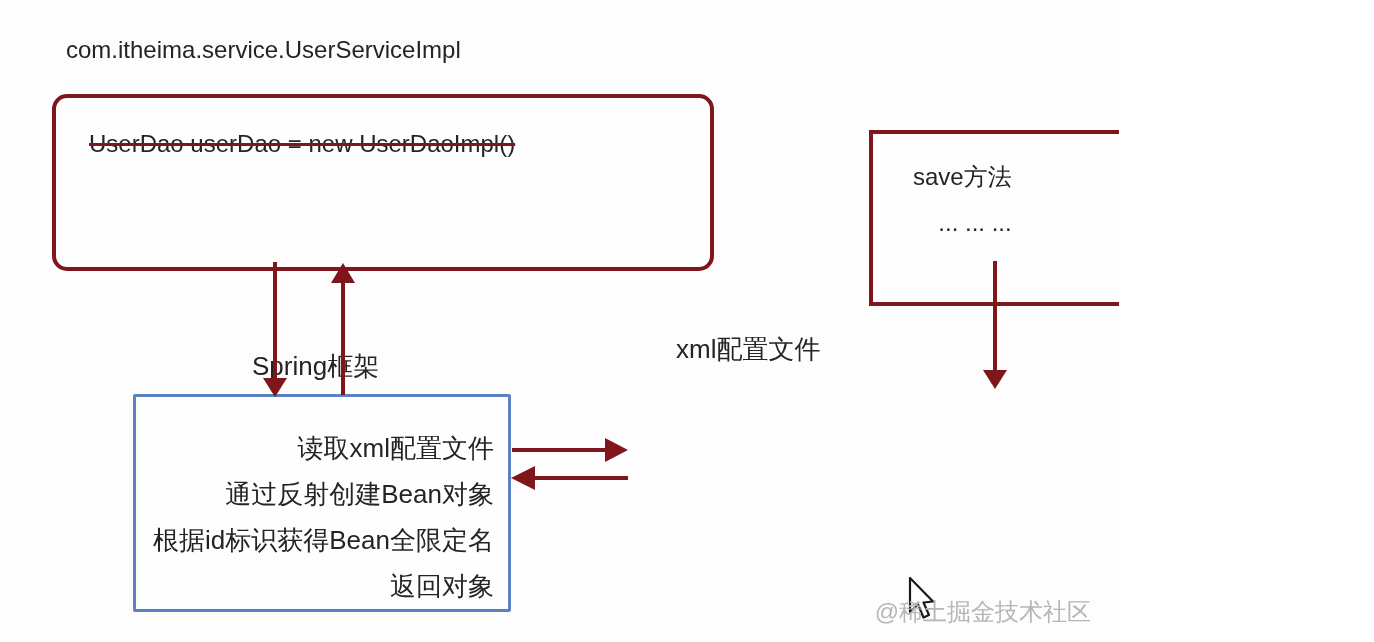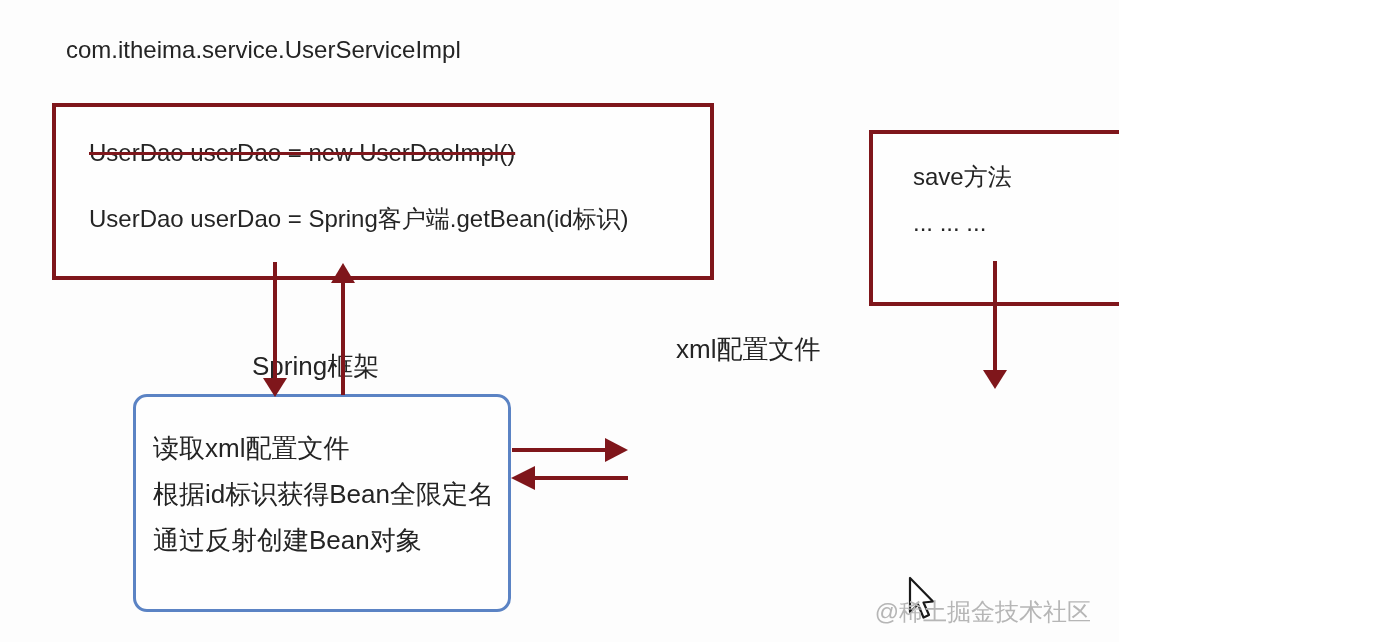--- a/index.html
+++ b/index.html
@@ -12,6 +12,7 @@
     width:1119px;height:642px;
     background:var(--bg,#fdfdfd);
     overflow:hidden;
+    text-align:right;
   }
   .class-title{
     position:absolute;

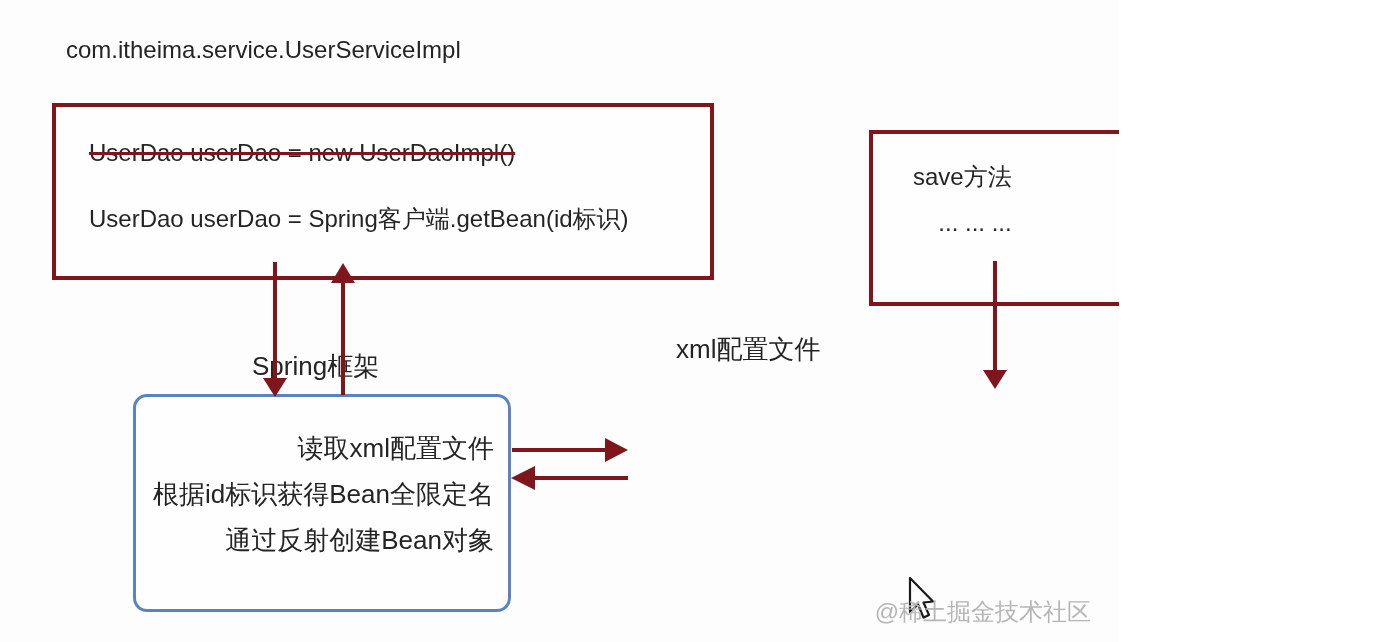--- a/index.html
+++ b/index.html
@@ -95,7 +95,7 @@
 
   <div class="class-title" style="left:66px;top:36px;">com.itheima.service.UserServiceImpl</div>
 
-  <div class="box box-red" style="left:52px;top:103px;width:662px;height:177px;">
+  <div class="box box-red" style="left:52px;top:94px;width:662px;height:177px;border-radius:15px;">
     <div class="code-line strike" style="left:33px;top:32px;">UserDao userDao = new UserDaoImpl()</div>
     <div class="code-line" style="left:33px;top:96px;">UserDao userDao = Spring客户端.getBean(id标识)</div>
   </div>

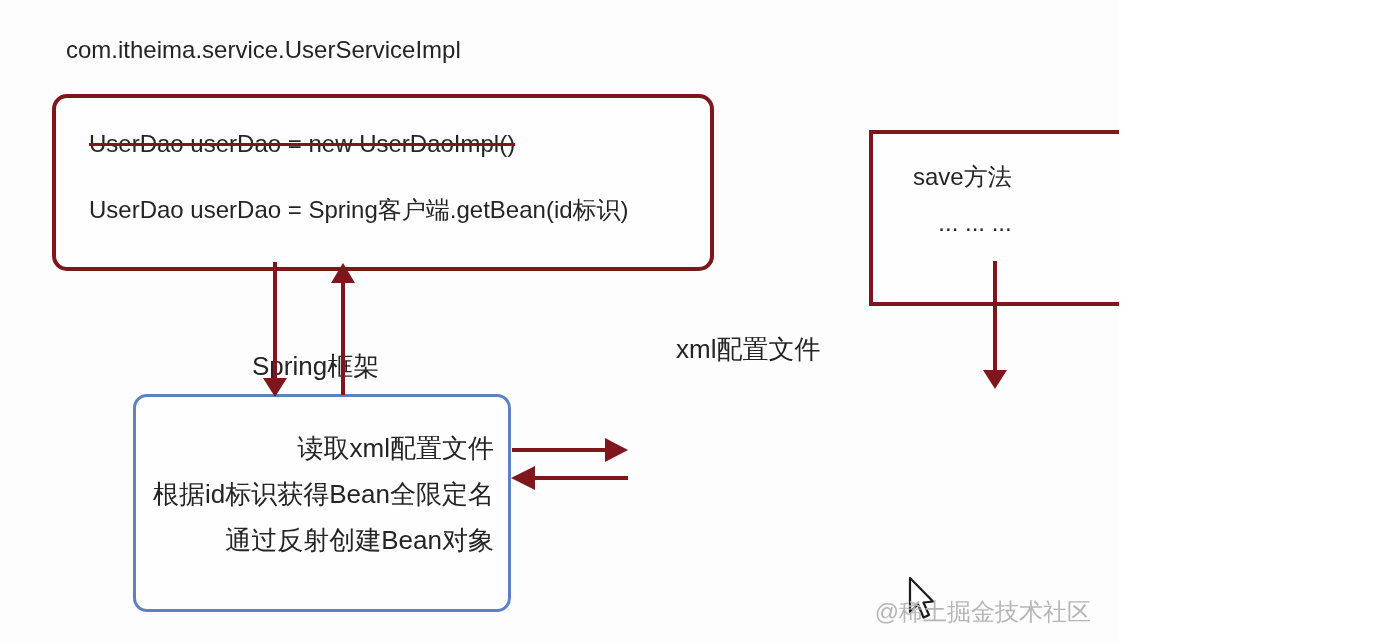--- a/index.html
+++ b/index.html
@@ -97,7 +97,6 @@
 
   <div class="box box-red" style="left:52px;top:94px;width:662px;height:177px;border-radius:15px;">
     <div class="code-line strike" style="left:33px;top:32px;">UserDao userDao = new UserDaoImpl()</div>
-    <div class="code-line" style="left:33px;top:96px;">UserDao userDao = Spring客户端.getBean(id标识)</div>
   </div>
 
 

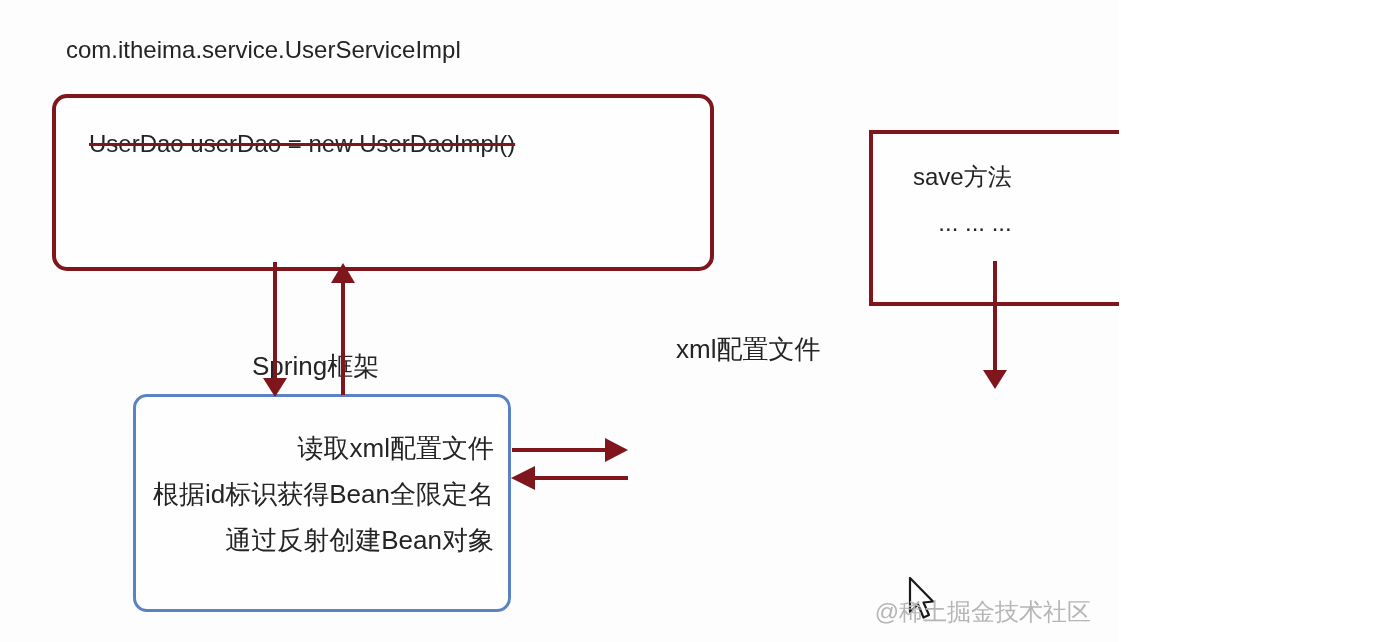--- a/index.html
+++ b/index.html
@@ -30,7 +30,7 @@
   }
   .box-blue{
     border:3px solid var(--blue,#5b83c4);
-    border-radius:14px;
+    border-radius:2px;
     padding-left:46px;
   }
   .box-green{

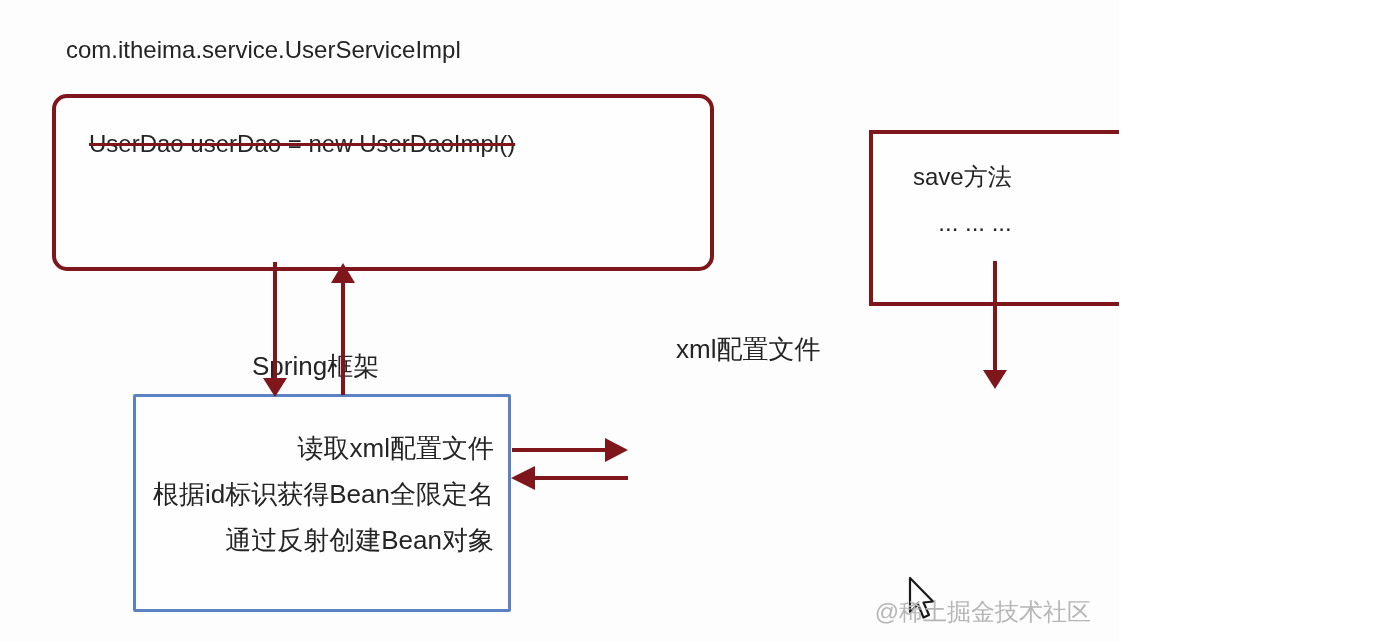--- a/index.html
+++ b/index.html
@@ -112,8 +112,8 @@
   <div class="box box-blue" style="left:133px;top:394px;width:378px;height:218px;">
     <div class="steps-list">
       <div>读取xml配置文件</div>
+      <div>通过反射创建Bean对象</div>
       <div>根据id标识获得Bean全限定名</div>
-      <div>通过反射创建Bean对象</div>
     </div>
   </div>
 

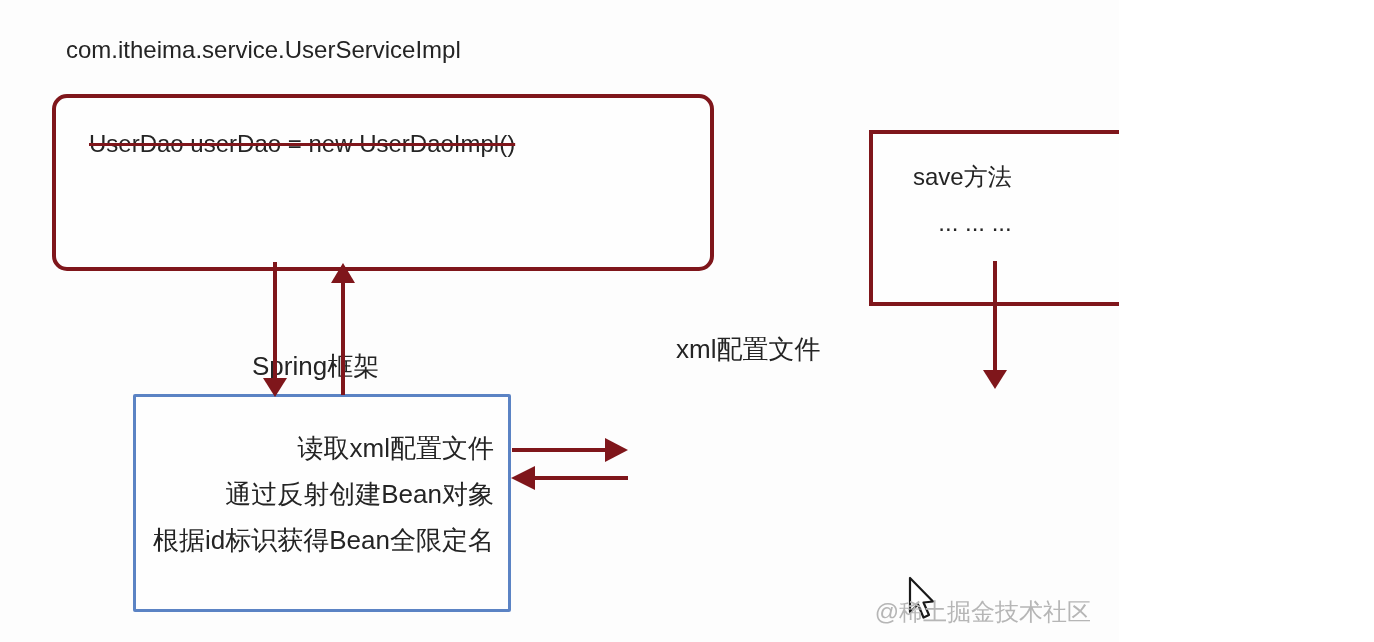--- a/index.html
+++ b/index.html
@@ -114,6 +114,7 @@
       <div>读取xml配置文件</div>
       <div>通过反射创建Bean对象</div>
       <div>根据id标识获得Bean全限定名</div>
+      <div>返回对象</div>
     </div>
   </div>
 

